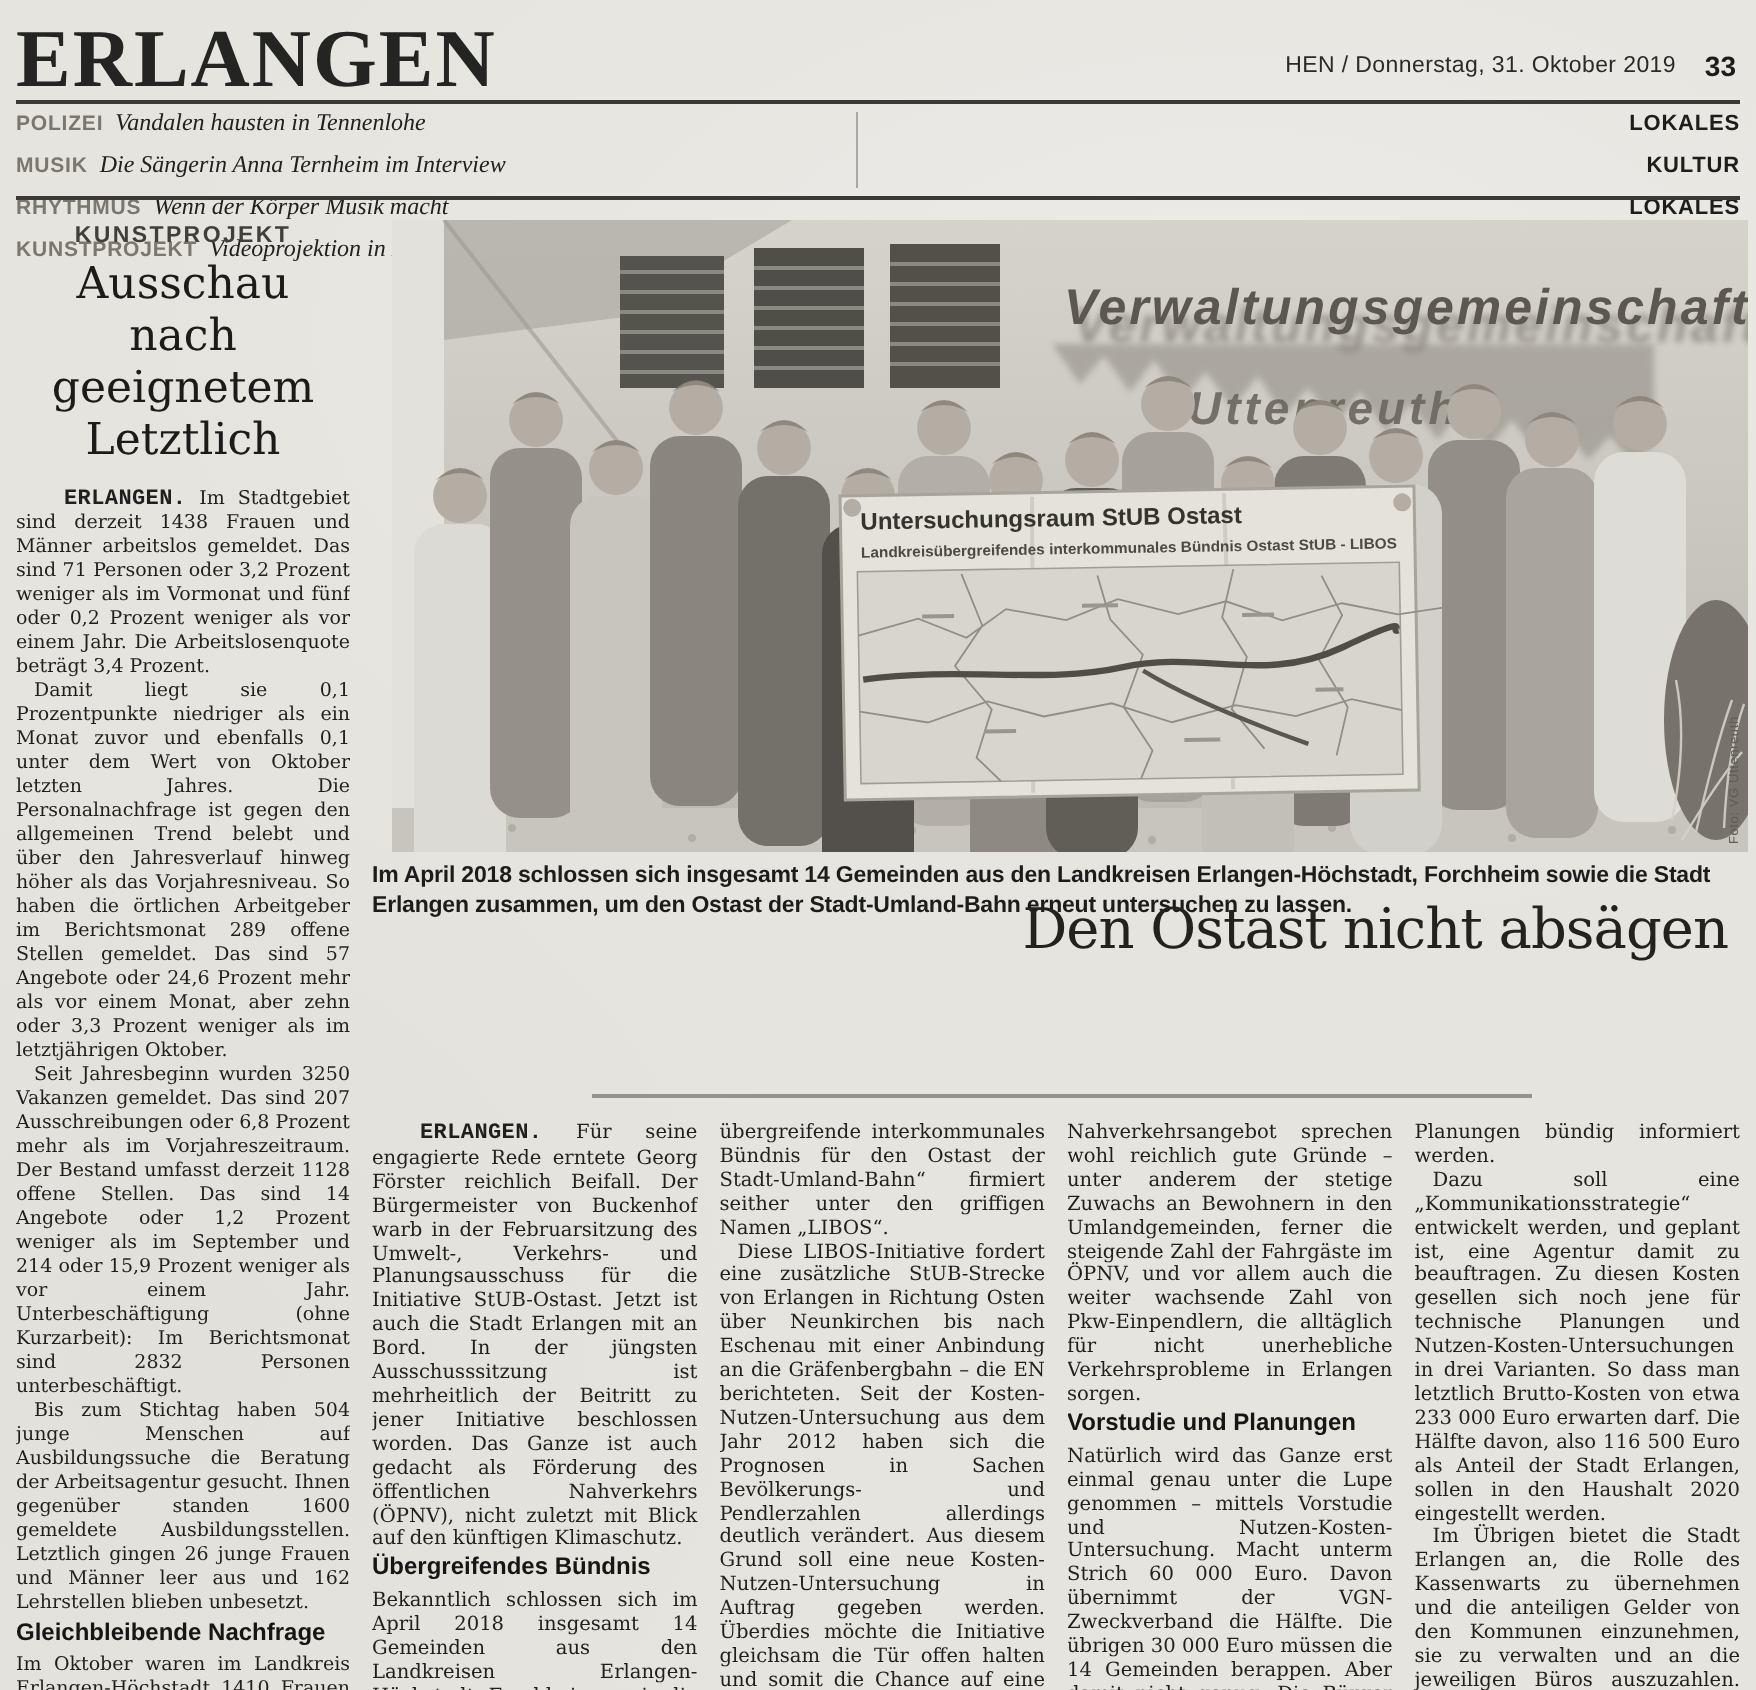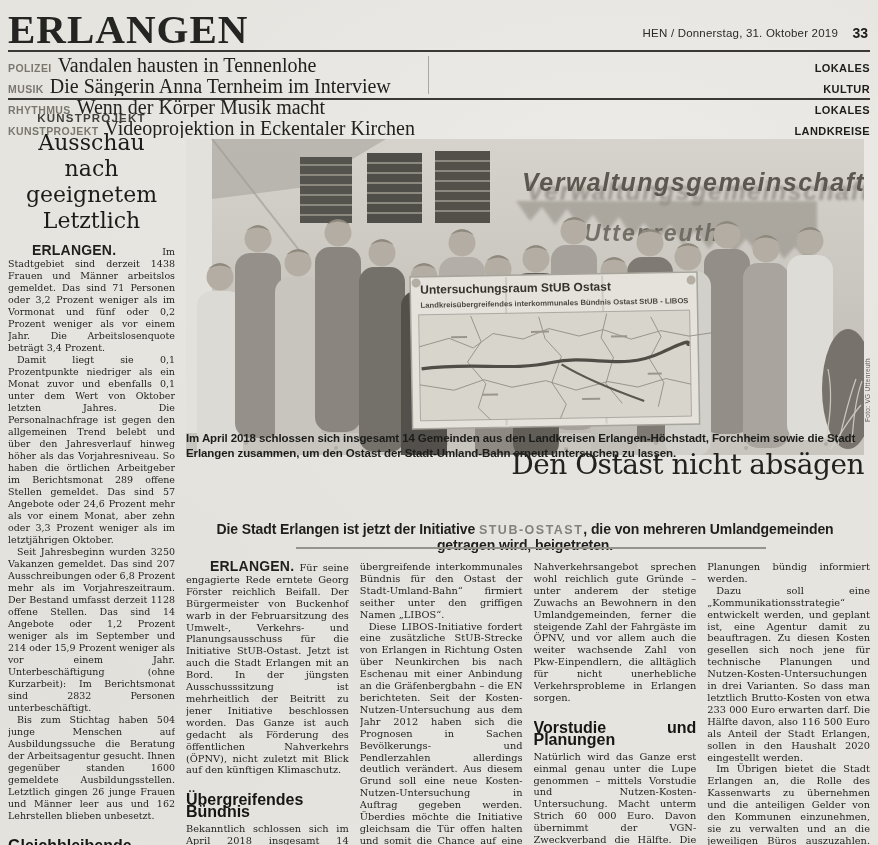--- a/index.html
+++ b/index.html
@@ -20,7 +20,7 @@
   .teasers::before{content:"";position:absolute;left:calc(50% - 11px);top:2px;bottom:2px;width:1px;background:#a9a7a1;}
   .teaser{display:flex;align-items:baseline;overflow:hidden;}
   .teaser .kick{font-weight:700;font-size:10.5px;letter-spacing:.4px;color:#7b776f;margin-right:6px;flex:none;}
-  .teaser .ttl{font-family:"Liberation Serif",serif;font-size:20px;color:#21211f;flex:1;white-space:nowrap;}
+  .teaser .ttl{font-family:"Liberation Serif",serif;font-size:12px;color:#21211f;flex:1;white-space:nowrap;font-style:italic;}
   .teaser .sec{font-weight:700;font-size:11px;letter-spacing:.4px;color:#1d1d1b;flex:none;}
   
   .leftcol{position:absolute;left:8px;top:112px;width:167px;height:733px;overflow:hidden;}

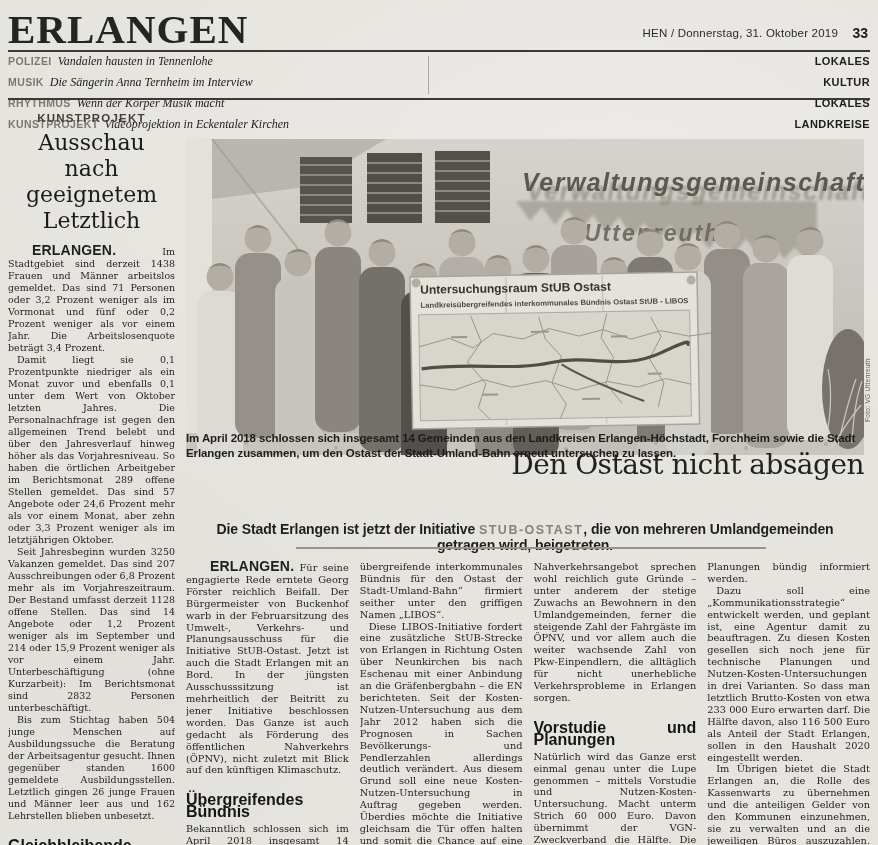--- a/index.html
+++ b/index.html
@@ -32,7 +32,7 @@
   .dl{font-family:Liberation Sans, sans-serif;font-weight:700;font-size:14px;letter-spacing:.2px;padding-left:24px;}
   .subhead{font-family:"Liberation Sans",sans-serif;font-weight:700;font-size:16px;margin:18px 0 5px;color:#161614;}
   
-  .photo{position:absolute;left:186px;top:110px;width:678px;height:316px;box-shadow:0 0 0 1px #8f8d88 inset;background:#c5c2bc;margin-top:29px;}
+  .photo{position:absolute;left:196px;top:110px;width:678px;height:316px;box-shadow:0 0 0 1px #8f8d88 inset;background:#c5c2bc;}
   .photo svg{display:block;}
   .credit{position:absolute;left:864px;top:252px;height:170px;writing-mode:vertical-rl;transform:rotate(180deg);font-size:6.5px;letter-spacing:.3px;color:#5f5d59;}
   .caption{position:absolute;left:186px;top:431px;width:684px;font-weight:700;font-size:11.5px;line-height:1.32;letter-spacing:-.1px;color:#1c1c1a;}

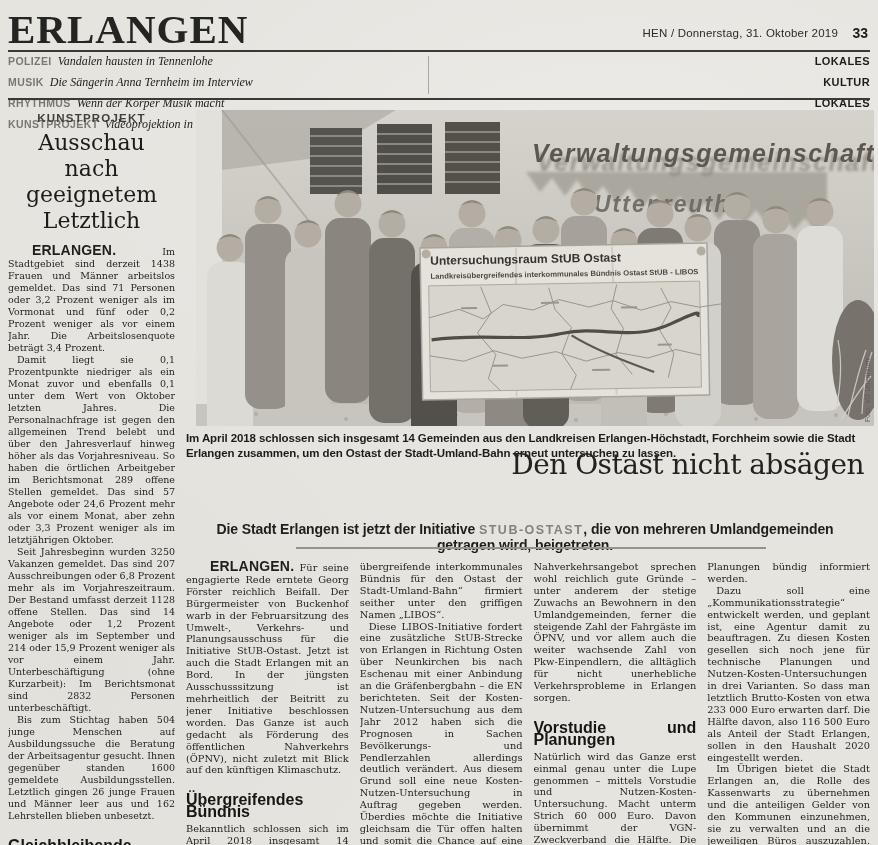--- a/index.html
+++ b/index.html
@@ -29,7 +29,7 @@
   .body-text{font-family:"DejaVu Serif",serif;font-size:9.5px;line-height:12px;text-align:justify;color:#1f1f1d;}
   .body-text p{margin:0;}
   .body-text p + p{text-indent:9px;}
-  .dl{font-family:Liberation Sans, sans-serif;font-weight:700;font-size:14px;letter-spacing:.2px;padding-left:24px;}
+  .dl{font-family:Liberation Mono, monospace;font-weight:700;font-size:11px;letter-spacing:.2px;padding-left:24px;}
   .subhead{font-family:"Liberation Sans",sans-serif;font-weight:700;font-size:16px;margin:18px 0 5px;color:#161614;}
   
   .photo{position:absolute;left:196px;top:110px;width:678px;height:316px;box-shadow:0 0 0 1px #8f8d88 inset;background:#c5c2bc;}

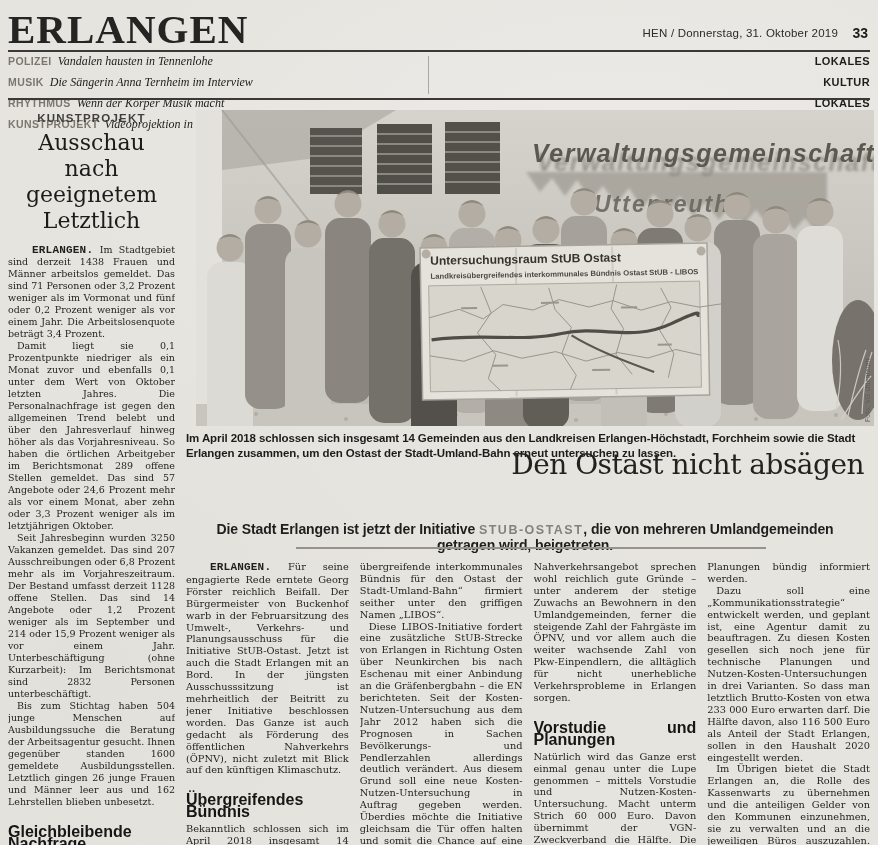--- a/index.html
+++ b/index.html
@@ -230,7 +230,6 @@
   <div class="caption">Im April 2018 schlossen sich insgesamt 14 Gemeinden aus den Landkreisen Erlangen-Höchstadt, Forchheim sowie die Stadt Erlangen zusammen, um den Ostast der Stadt-Umland-Bahn erneut untersuchen zu lassen.</div>
 
   <div class="headline">Den Ostast nicht absägen</div>
-  <div class="subheadline"><span>Die Stadt Erlangen ist jetzt der Initiative </span><span class="hl">STUB-OSTAST</span><span>, die von mehreren Umlandgemeinden getragen wird, beigetreten.</span></div>
   <div class="deck-rule"></div>
 
   <div class="maincols">

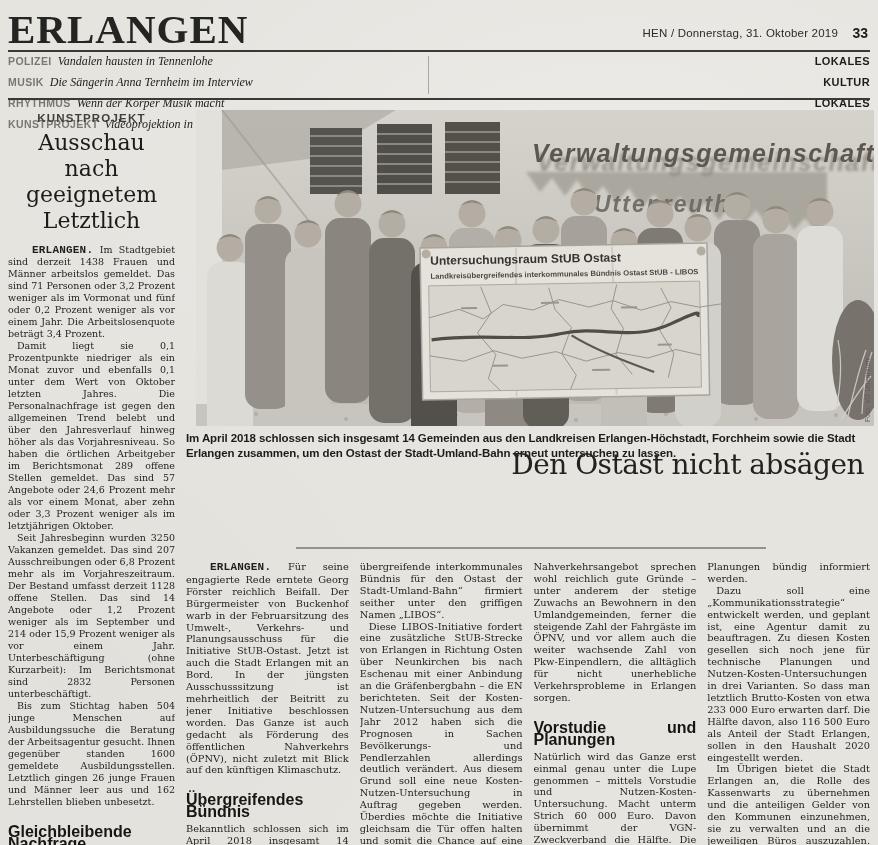--- a/index.html
+++ b/index.html
@@ -30,7 +30,7 @@
   .body-text p{margin:0;}
   .body-text p + p{text-indent:9px;}
   .dl{font-family:Liberation Mono, monospace;font-weight:700;font-size:11px;letter-spacing:.2px;padding-left:24px;}
-  .subhead{font-family:"Liberation Sans",sans-serif;font-weight:700;font-size:16px;margin:18px 0 5px;color:#161614;}
+  .subhead{font-family:"Liberation Sans",sans-serif;font-weight:700;font-size:12px;margin:2px 0 5px;color:#161614;}
   
   .photo{position:absolute;left:196px;top:110px;width:678px;height:316px;box-shadow:0 0 0 1px #8f8d88 inset;background:#c5c2bc;}
   .photo svg{display:block;}

